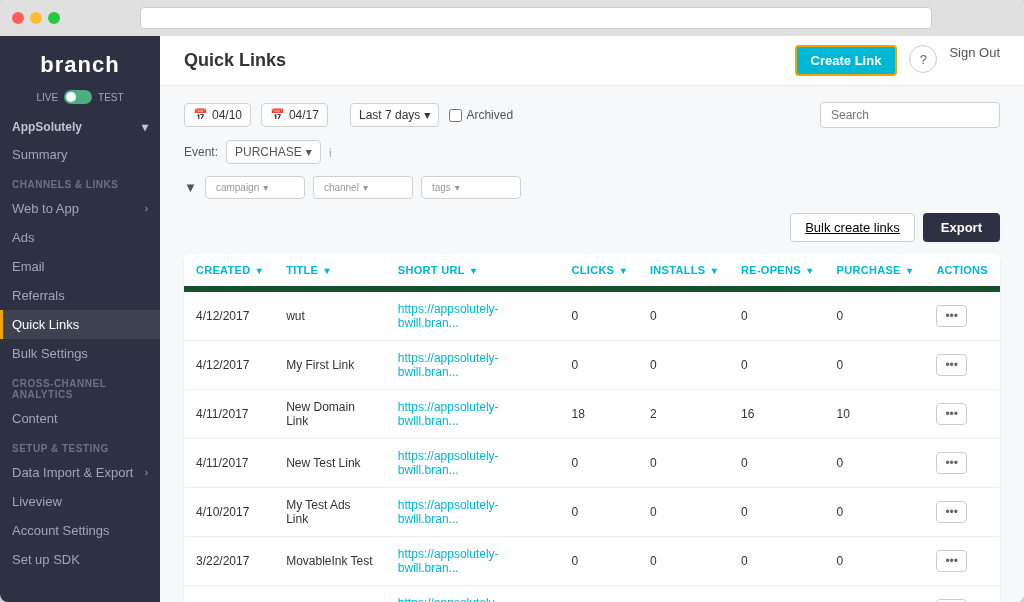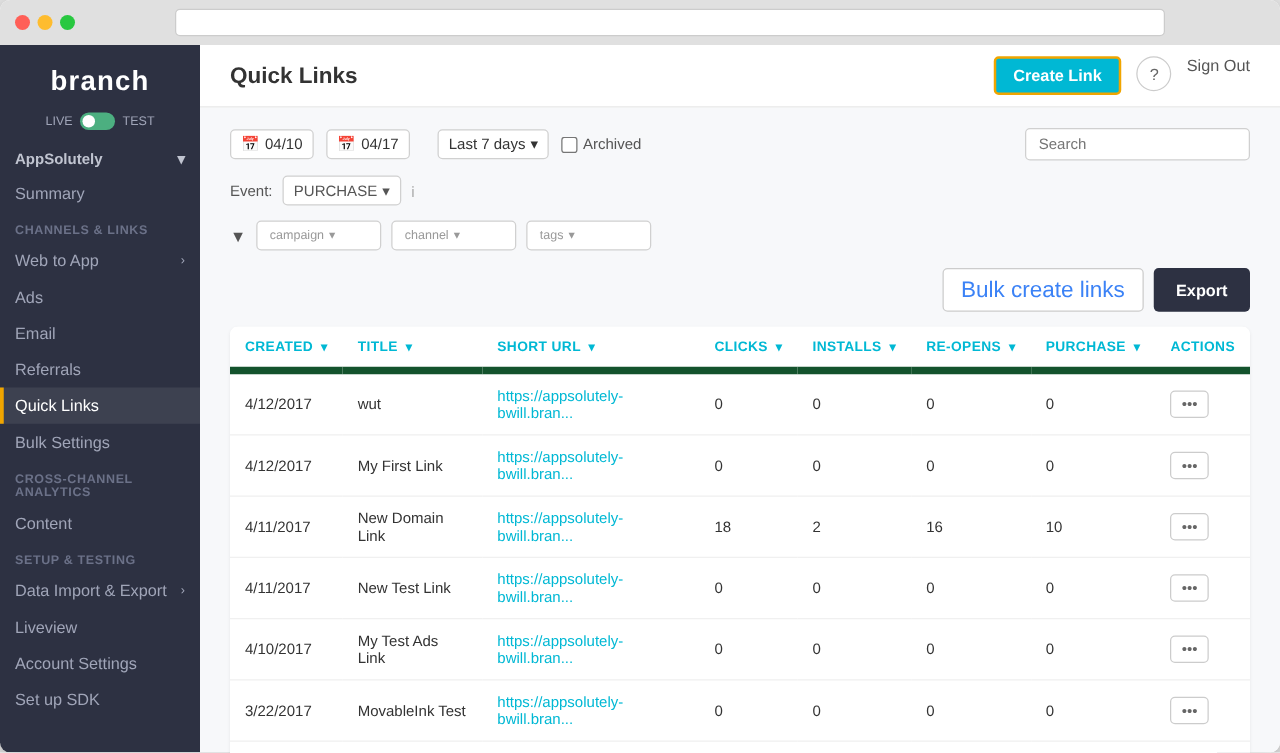--- a/index.html
+++ b/index.html
@@ -269,9 +269,10 @@
       border: 1px solid #ccc;
       border-radius: 4px;
       padding: 6px 14px;
-      font-size: 18px;
-      cursor: pointer;
-      color: #3b82f6;
+      font-size: 13px;
+      cursor: pointer;
+      color: #000000;
+      text-decoration: underline;
     }
     .btn-export {
       background: #2d3142;

